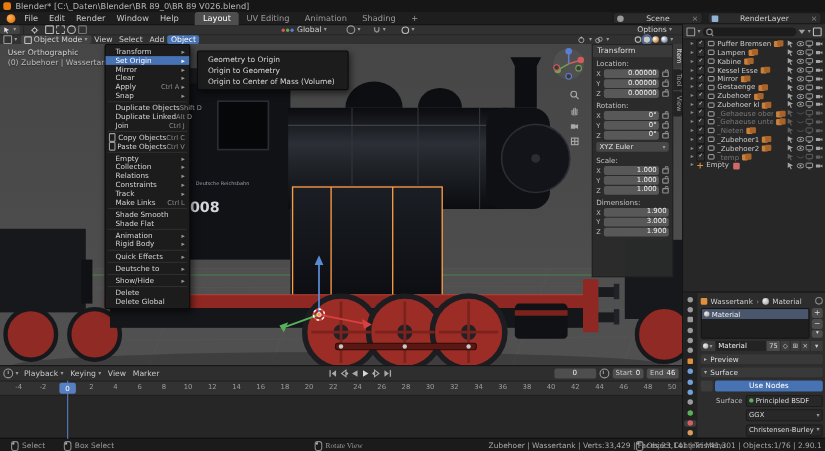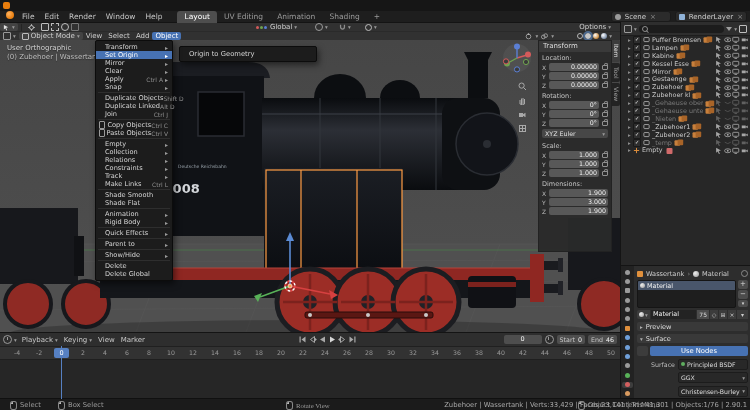--- a/index.html
+++ b/index.html
@@ -175,6 +175,7 @@
 
   <div class="titlebar">
     <span class="blender-badge"></span>
+    <span class="title-text">Blender*  [C:\_Daten\Blender\BR 89_0\BR 89 V026.blend]</span>
   </div>
 
   <div class="topbar">

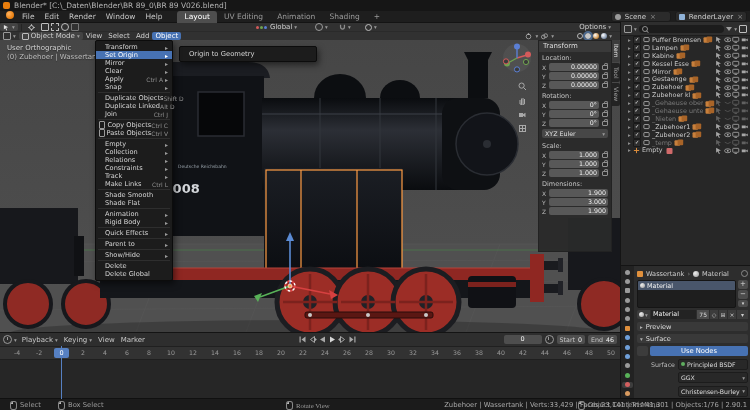--- a/index.html
+++ b/index.html
@@ -13,7 +13,7 @@
   .title-text{font-size:7.5px;color:#b5b5b5;white-space:nowrap;}
   
   .topbar{position:absolute;left:0;top:11px;width:750px;height:12px;background:#1e1e1e;
-    display:flex;align-items:flex-start;box-sizing:border-box;padding:0 3px;border-bottom:1px solid #141414;}
+    display:flex;align-items:center;box-sizing:border-box;padding:0 3px;border-bottom:1px solid #141414;}
   .blender-logo{width:8px;height:8px;border-radius:50%;background:radial-gradient(circle at 35% 35%,#ffb25e,#e87d0d 70%);margin:0 3px;}
   .menubar{display:flex;}
   .menu-label{font-size:7.5px;color:#c6c6c6;padding:0 5px;line-height:12px;cursor:default;}

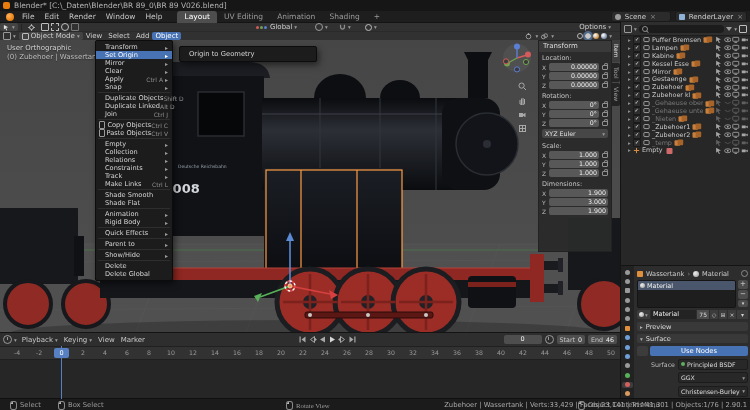--- a/index.html
+++ b/index.html
@@ -22,7 +22,7 @@
   .ws-tab.active{background:#4e4e4e;color:#fff;}
   .topbar-right{margin-left:auto;display:flex;gap:4px;align-items:center;}
   .scene-pill{background:#2b2b2b;border:1px solid #1a1a1a;border-radius:3px;height:9px;display:flex;
-    align-items:center;font-size:7px;color:#cdcdcd;padding:0 3px;gap:4px;min-width:52px;}
+    align-items:center;font-size:7px;color:#cdcdcd;padding:0 3px;gap:20px;min-width:52px;}
   .pill-x{color:#8a8a8a;font-size:7px;}
   .mini-icon{width:6px;height:6px;border-radius:50%;background:#9a9a9a;display:inline-block;}
   .mini-icon.layer-icon{border-radius:1px;background:#8fb2d8;}

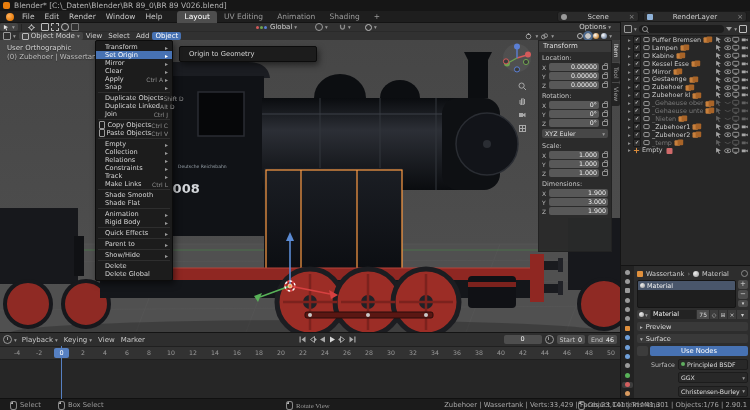--- a/index.html
+++ b/index.html
@@ -637,6 +637,9 @@
       </div>
     <div class="obj-submenu" id="obj-submenu">
         <div class="menu-item">
+          <span class="mi-label">Geometry to Origin</span>
+        </div>
+        <div class="menu-item">
           <span class="mi-label">Origin to Geometry</span>
         </div>
       </div>

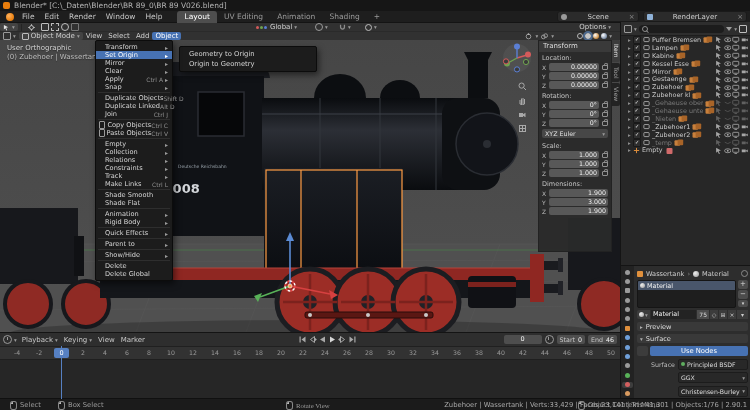--- a/index.html
+++ b/index.html
@@ -642,6 +642,9 @@
         <div class="menu-item">
           <span class="mi-label">Origin to Geometry</span>
         </div>
+        <div class="menu-item">
+          <span class="mi-label">Origin to Center of Mass (Volume)</span>
+        </div>
       </div>
   </div>
 

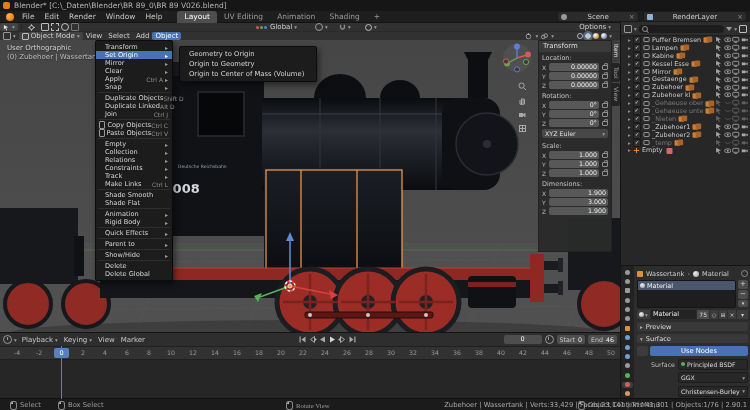--- a/index.html
+++ b/index.html
@@ -619,7 +619,7 @@
         </div>
         <div class="menu-sep"></div>
         <div class="menu-item">
-          <span class="mi-label">Parent to</span>
+          <span class="mi-label">Deutsche to</span>
           <span class="mi-arrow">▸</span>
         </div>
         <div class="menu-sep"></div>

